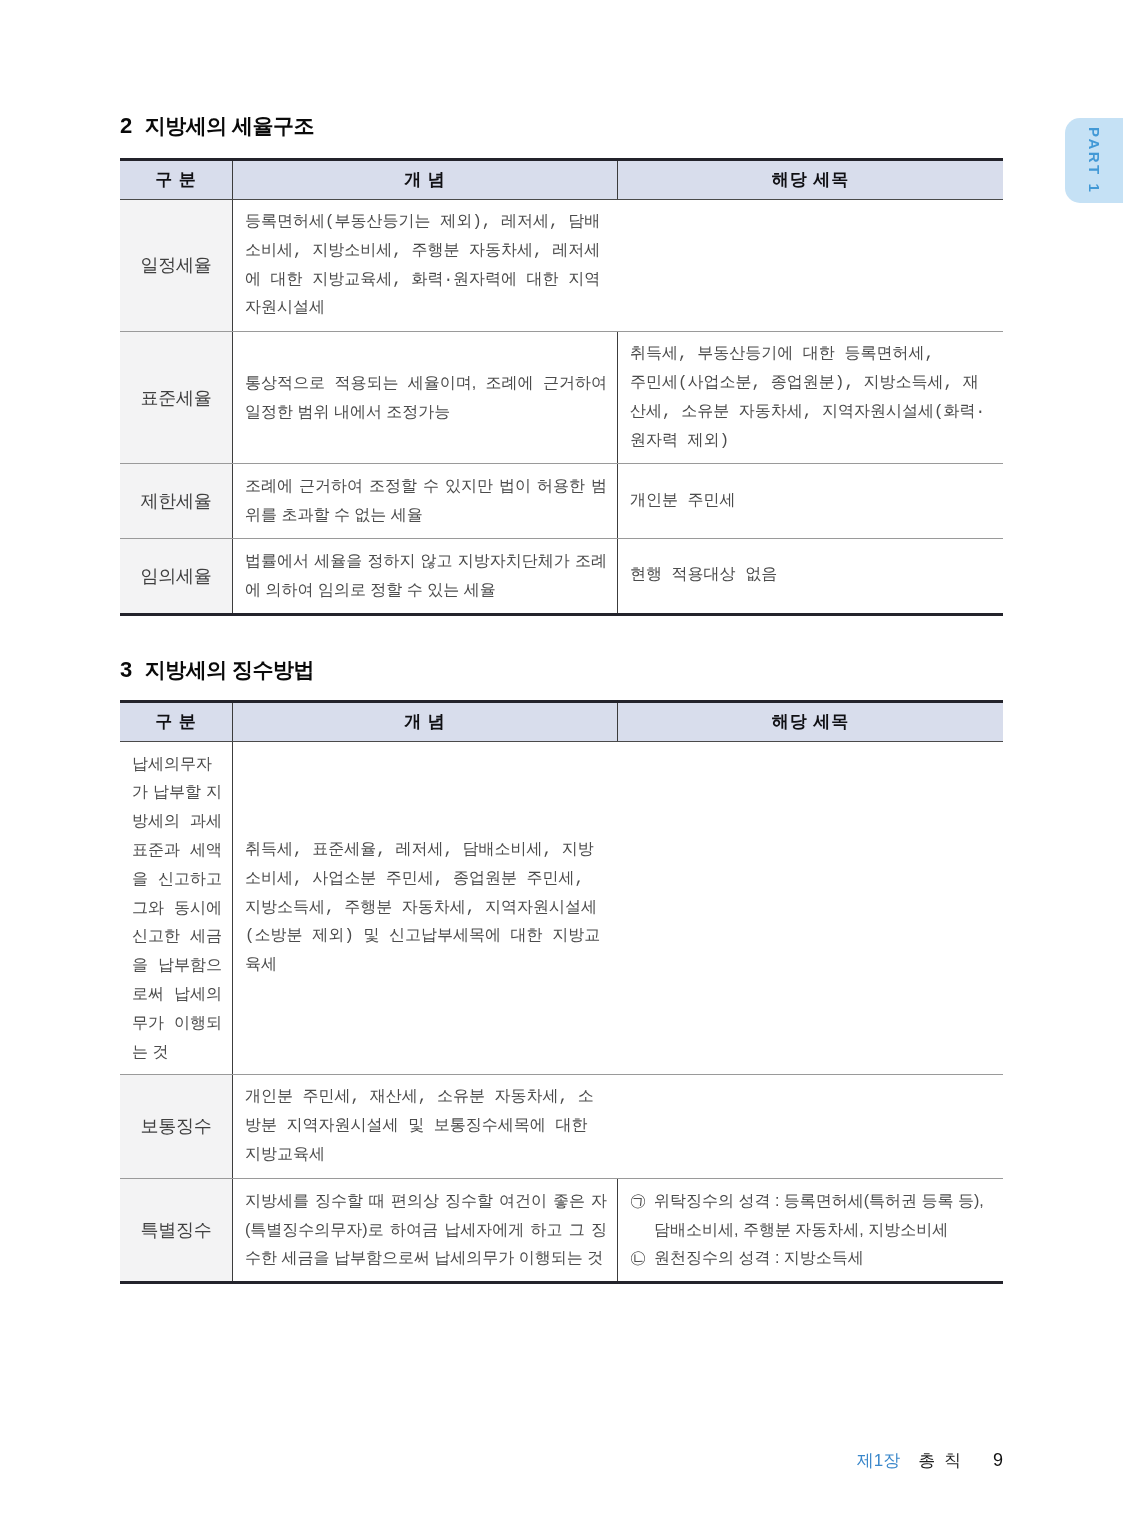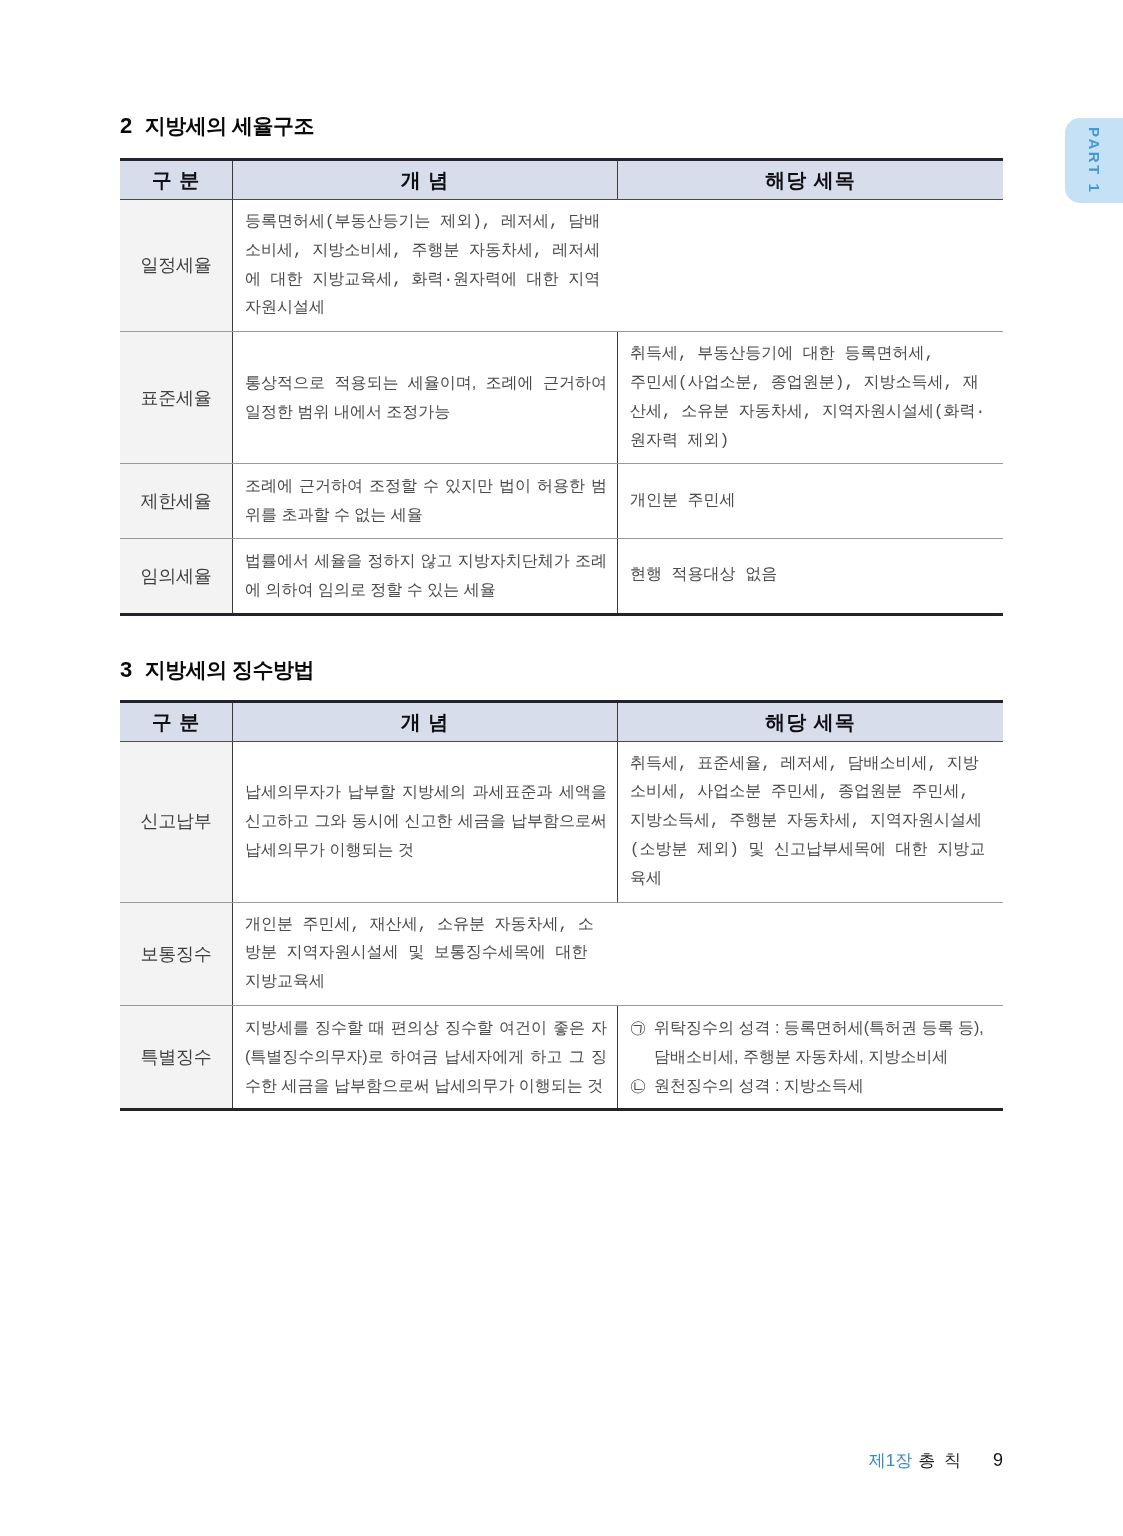--- a/index.html
+++ b/index.html
@@ -44,7 +44,7 @@
 
   .header .cell {
     background:#d8ddec; justify-content:center;
-    font-weight:700; font-size:20px; color:#101014;
+    font-weight:700; font-size:17px; color:#101014;
     padding:6px 4px; min-height:38px; line-height:1.3;
     letter-spacing:1px;
   }

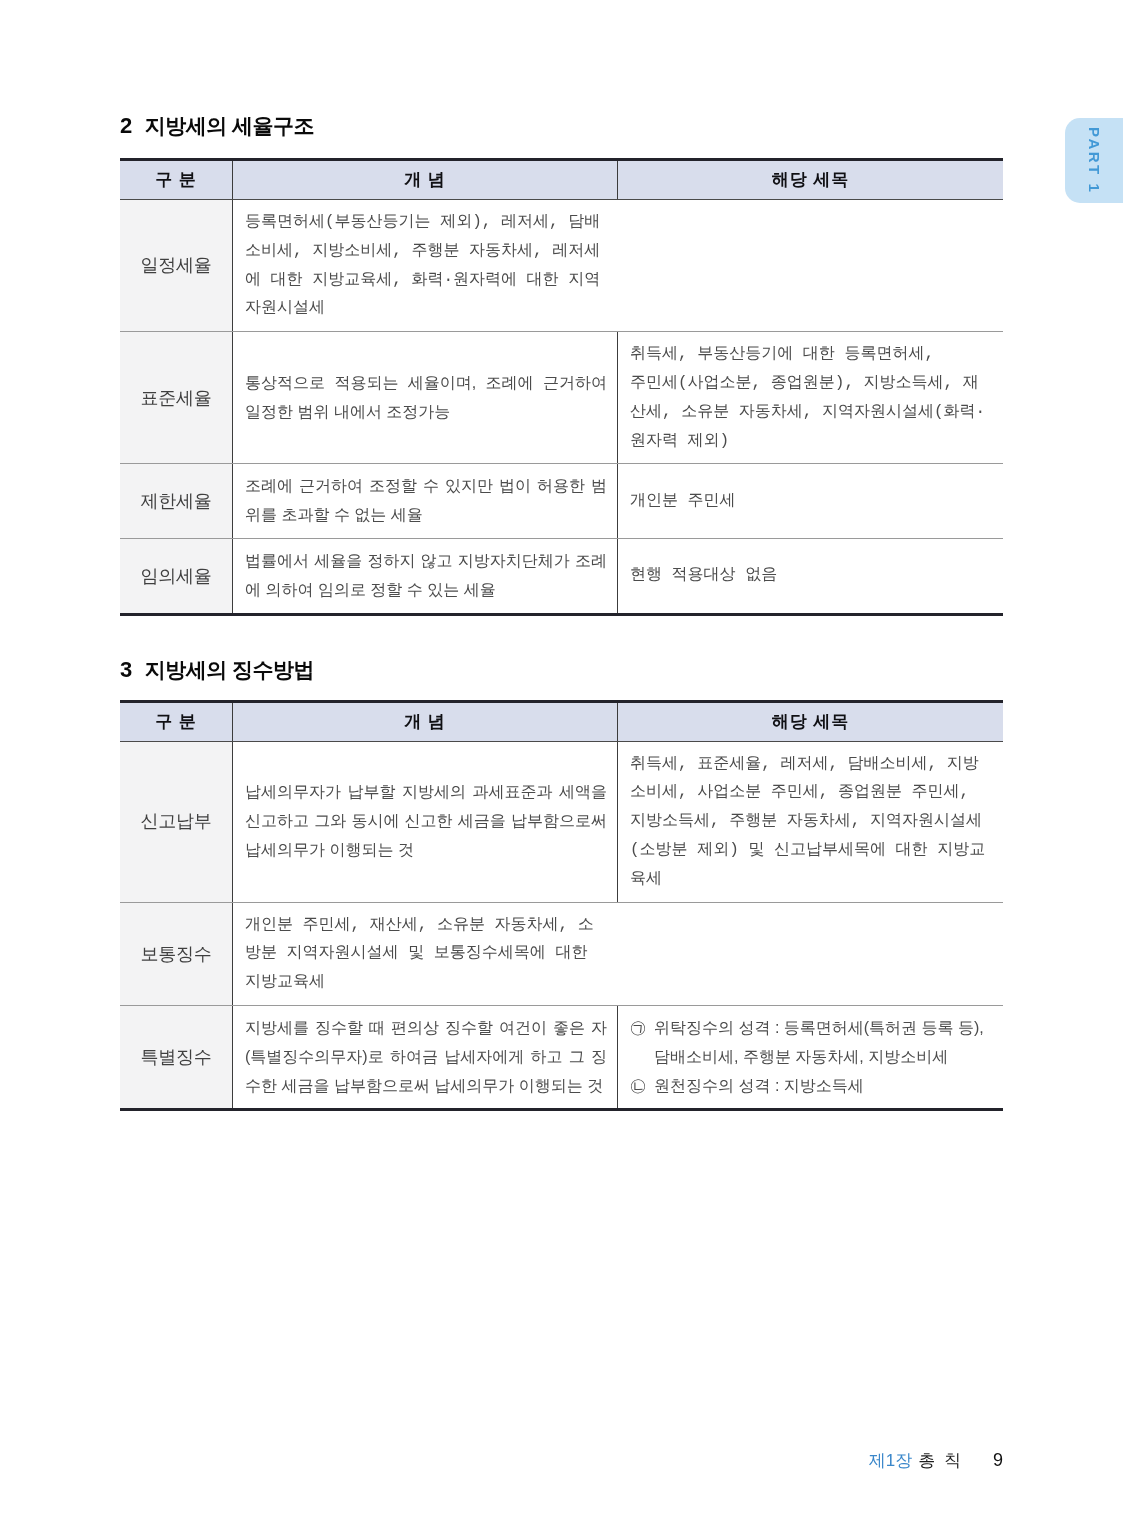--- a/index.html
+++ b/index.html
@@ -160,7 +160,6 @@
       <div class="cell">해당 세목</div>
     </div>
     <div class="t-row t2-r1">
-      <div class="cell cat-cell">신고납부</div>
       <div class="cell">
           <div class="txt">납세의무자가 납부할 지방세의 과세표준과 세액을 신고하고 그와 동시에 신고한 세금을 납부함으로써 납세의무가 이행되는 것</div>
         </div>

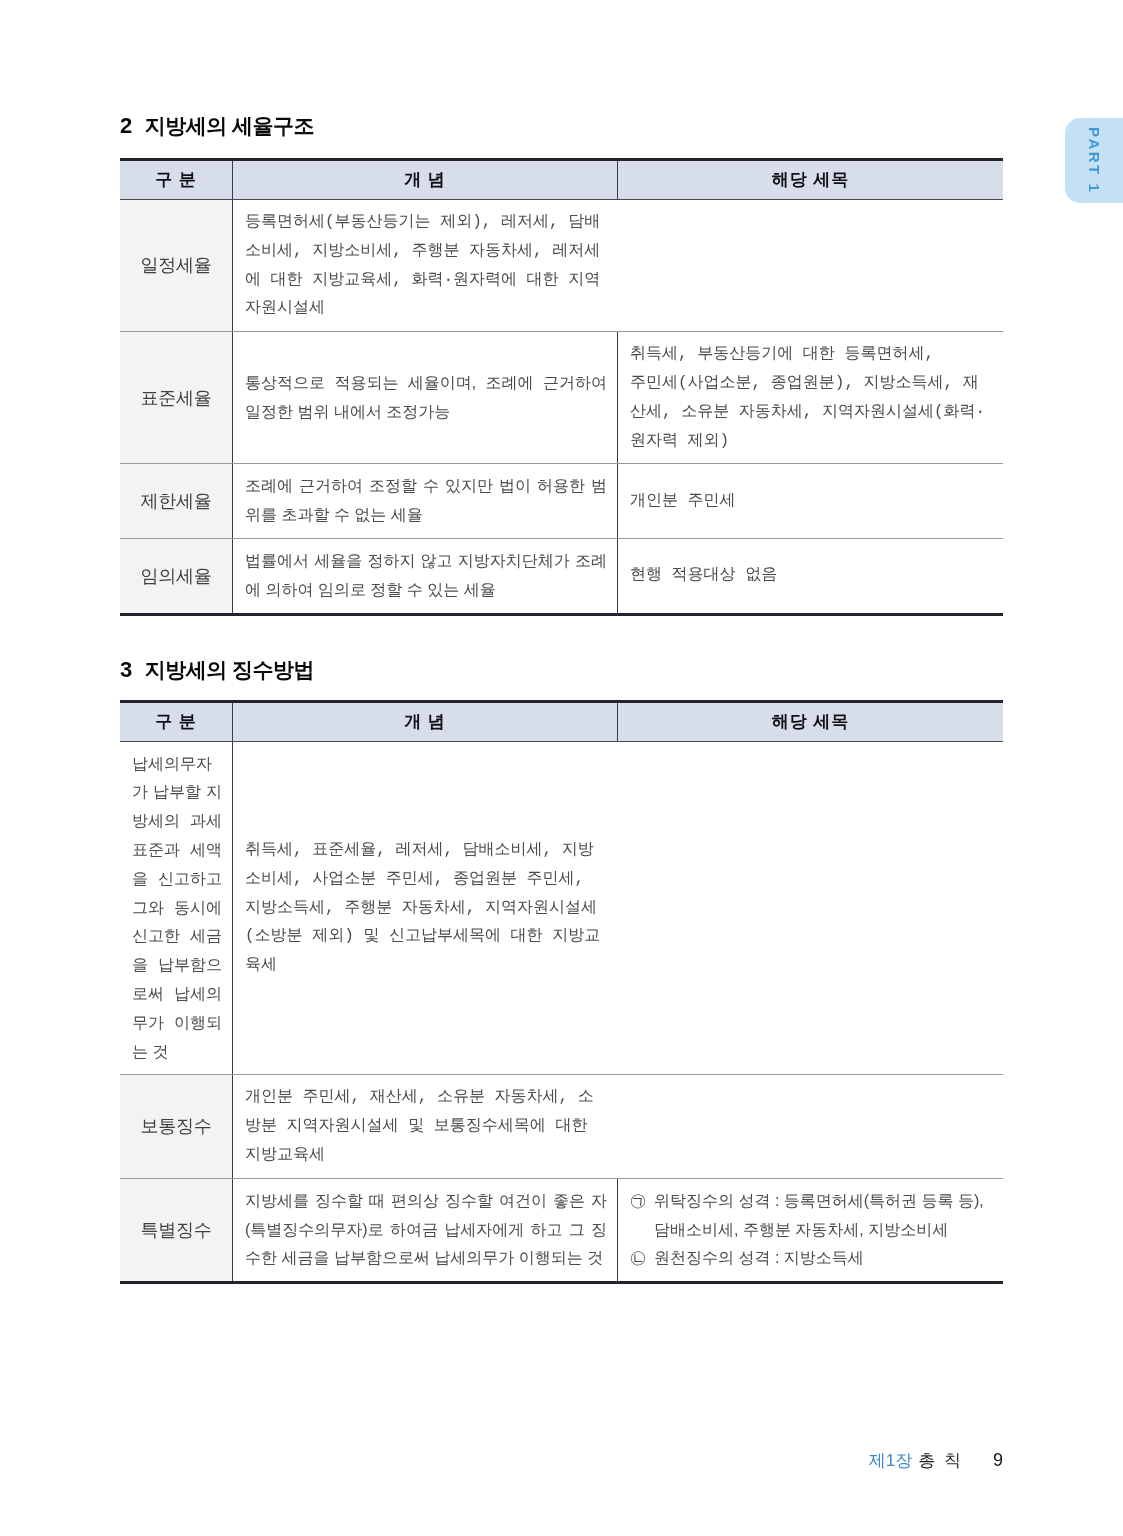--- a/index.html
+++ b/index.html
@@ -88,7 +88,7 @@
     display:flex; align-items:baseline;
     font-size:17px; color:#1d1d1d;
   }
-  .footer .chapter { color:#3a87ca; margin-right:6px; }
+  .footer .chapter { color:#3a87ca; margin-right:18px; }
   .footer .chapter-title { letter-spacing:2px; }
   .footer .page-num { margin-left:30px; font-size:18px; color:#111; }
 </style>

